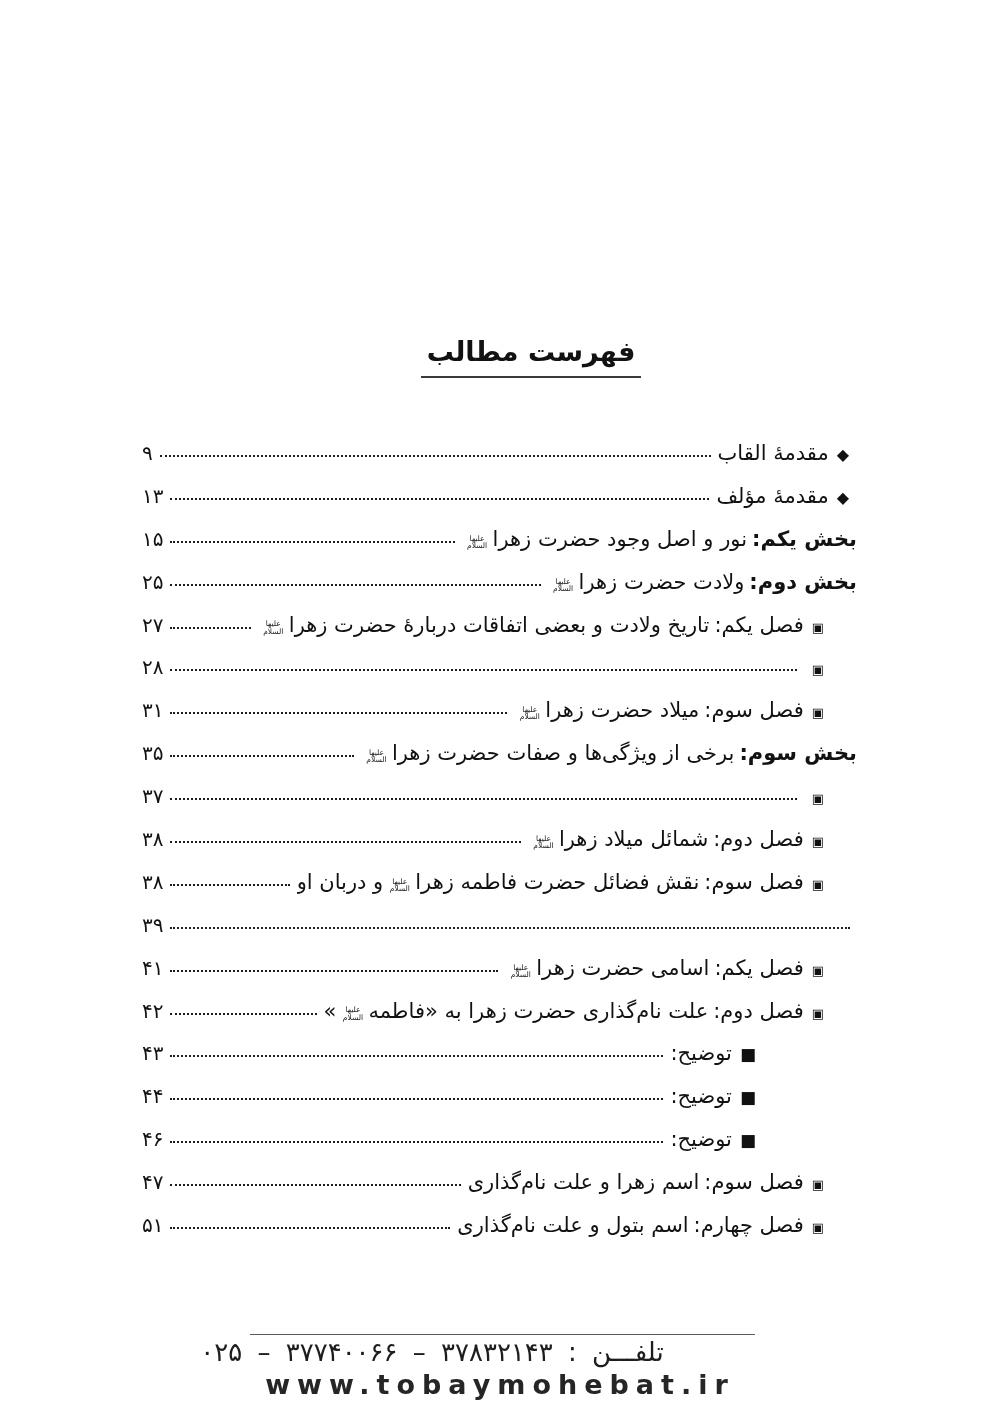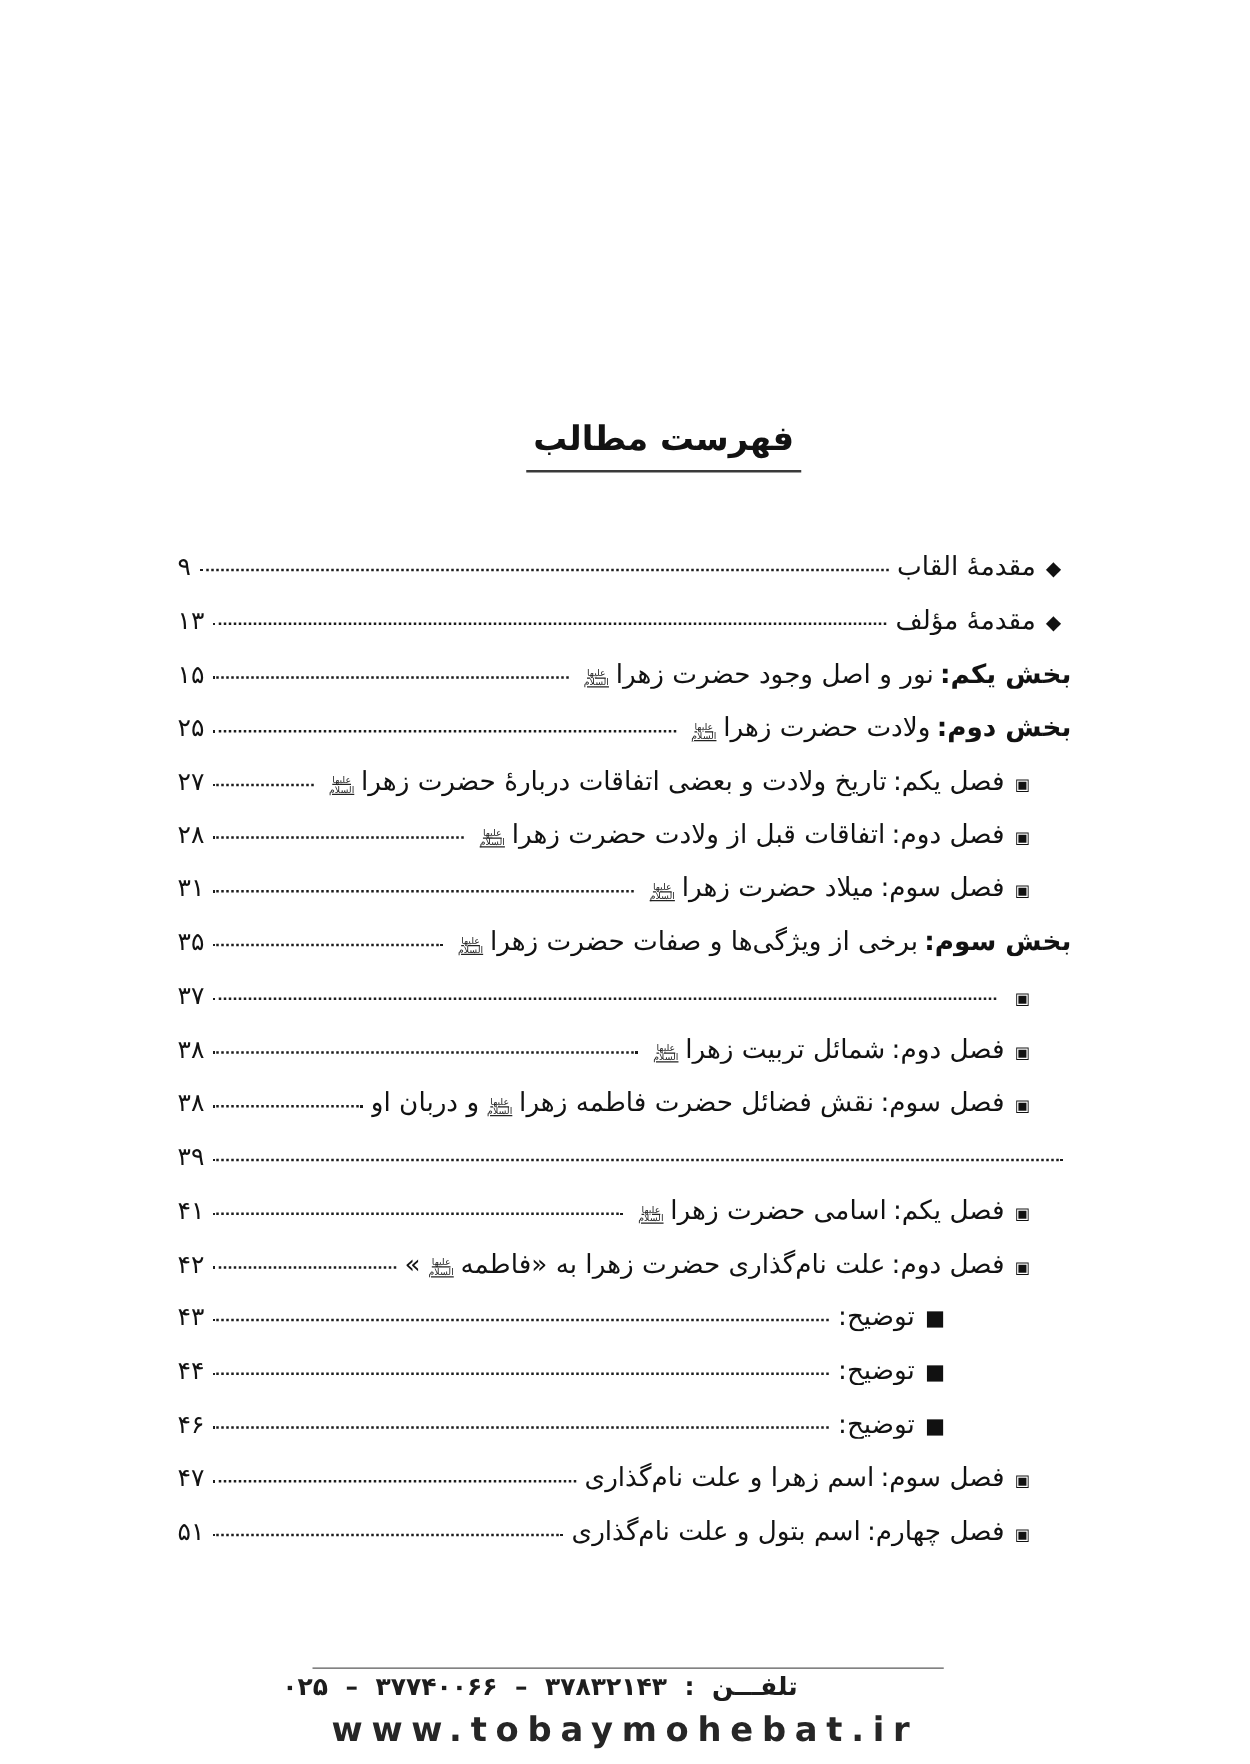--- a/index.html
+++ b/index.html
@@ -57,7 +57,6 @@
     margin:0 3px;
     white-space:normal;
     color:#222;
-    text-decoration:underline;
   }
   .leader {
     flex:1 1 auto;

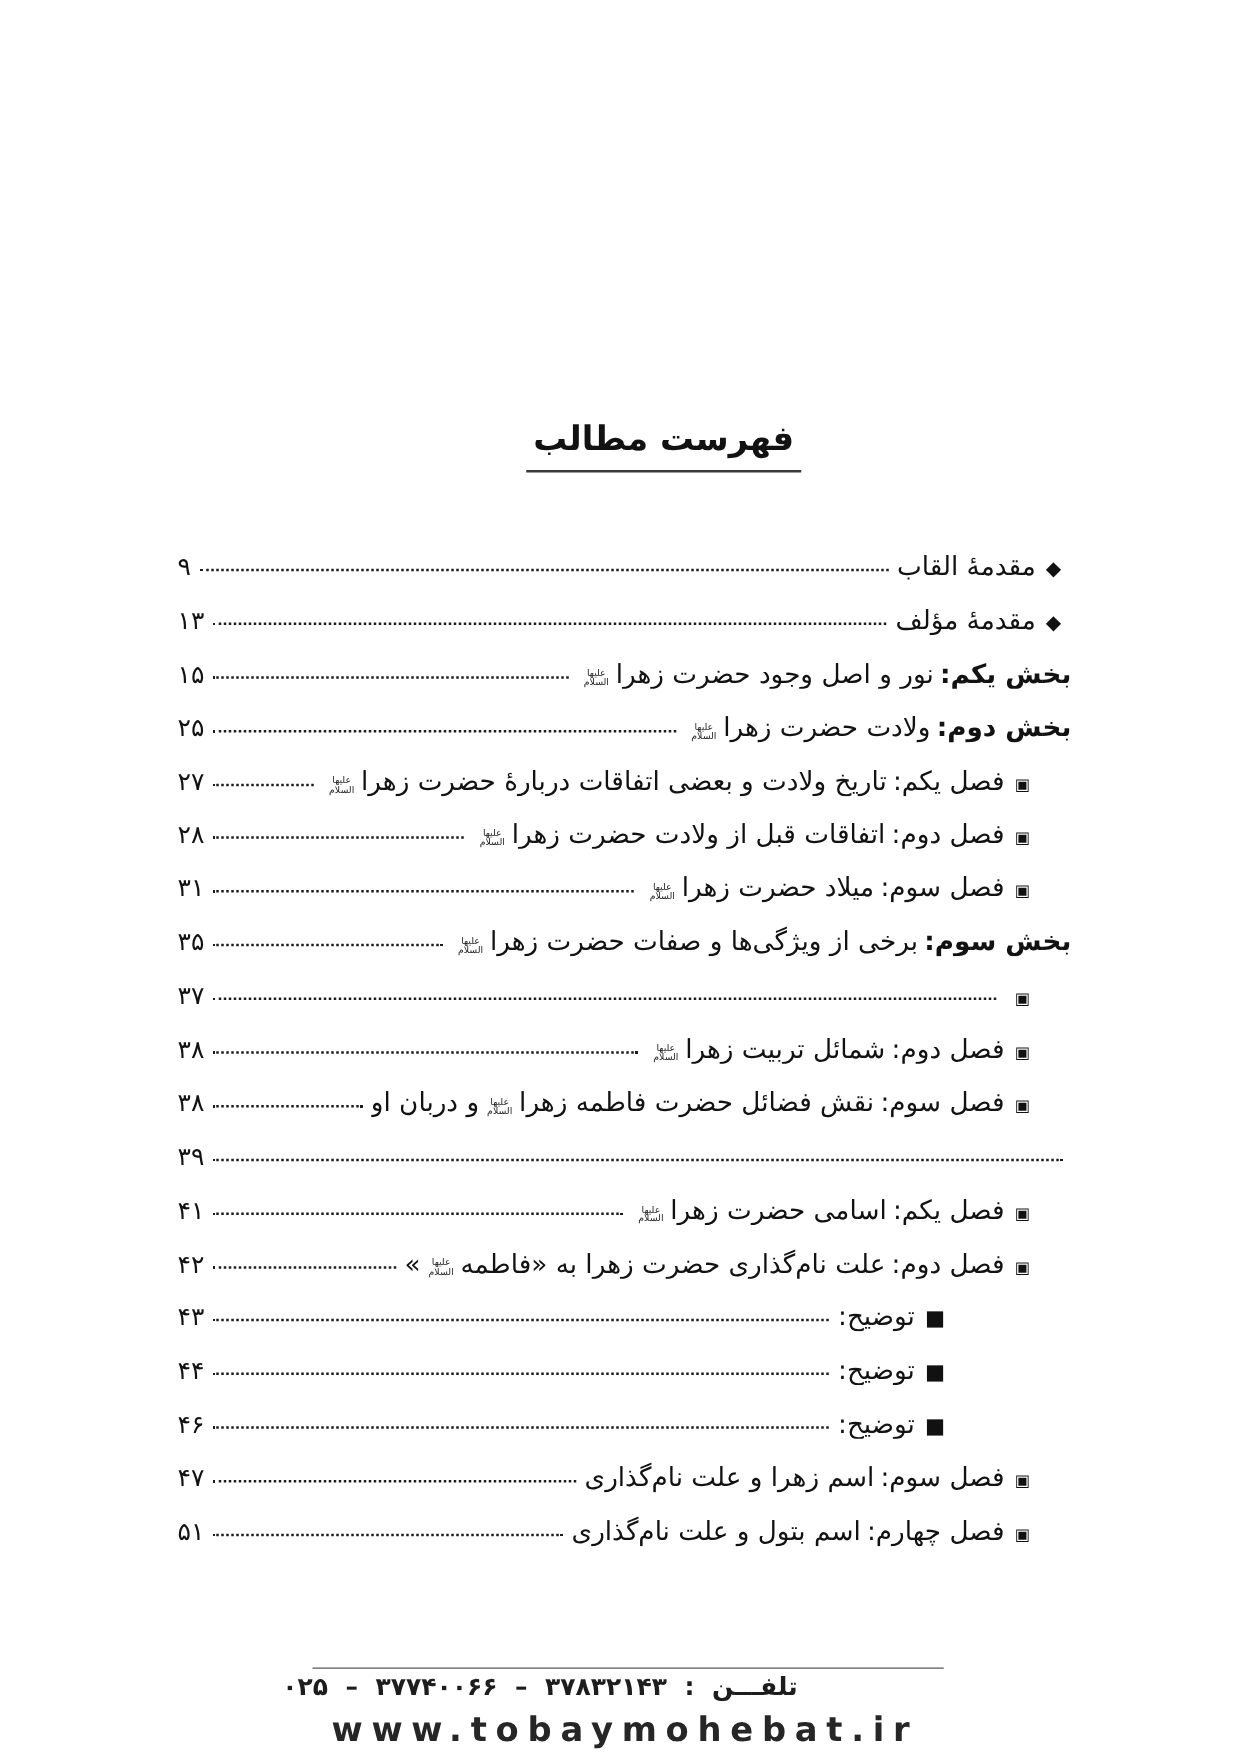--- a/index.html
+++ b/index.html
@@ -140,9 +140,6 @@
   </div>
     <div class="row chapter">
     <span class="bullet">▣</span>
-    <span class="entry-text">
-      <span class="lbl">فصل دوم:</span><span class="pre">اتفاقات قبل از ولادت حضرت زهرا</span><span class="honorific">علیها السلام</span>
-    </span>
     <span class="leader"></span>
     <span class="pagenum">۲۸</span>
   </div>

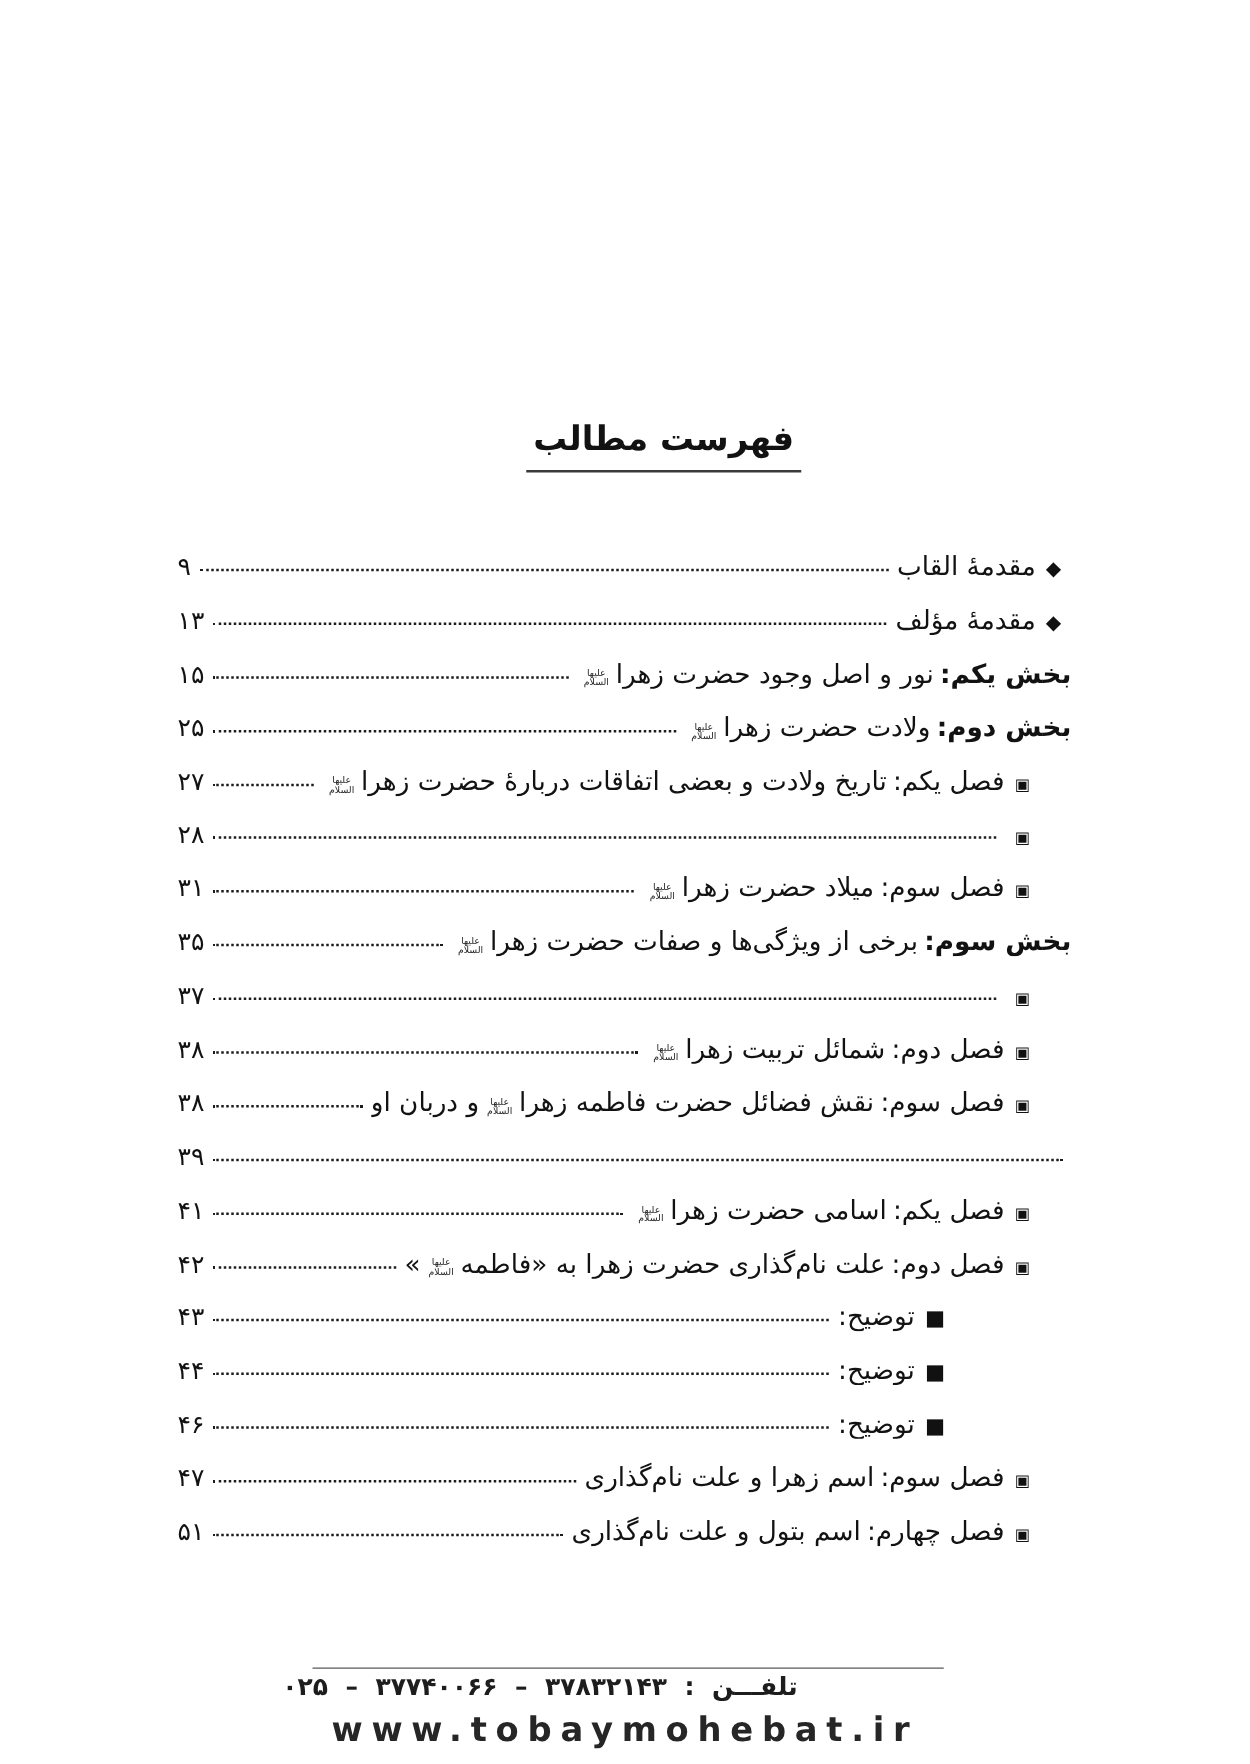--- a/index.html
+++ b/index.html
@@ -167,7 +167,7 @@
     <div class="row chapter">
     <span class="bullet">▣</span>
     <span class="entry-text">
-      <span class="lbl">فصل دوم:</span><span class="pre">شمائل تربیت زهرا</span><span class="honorific">علیها السلام</span>
+      <span class="lbl">فصل دوم:</span><span class="pre">شمائل میلاد زهرا</span><span class="honorific">علیها السلام</span>
     </span>
     <span class="leader"></span>
     <span class="pagenum">۳۸</span>

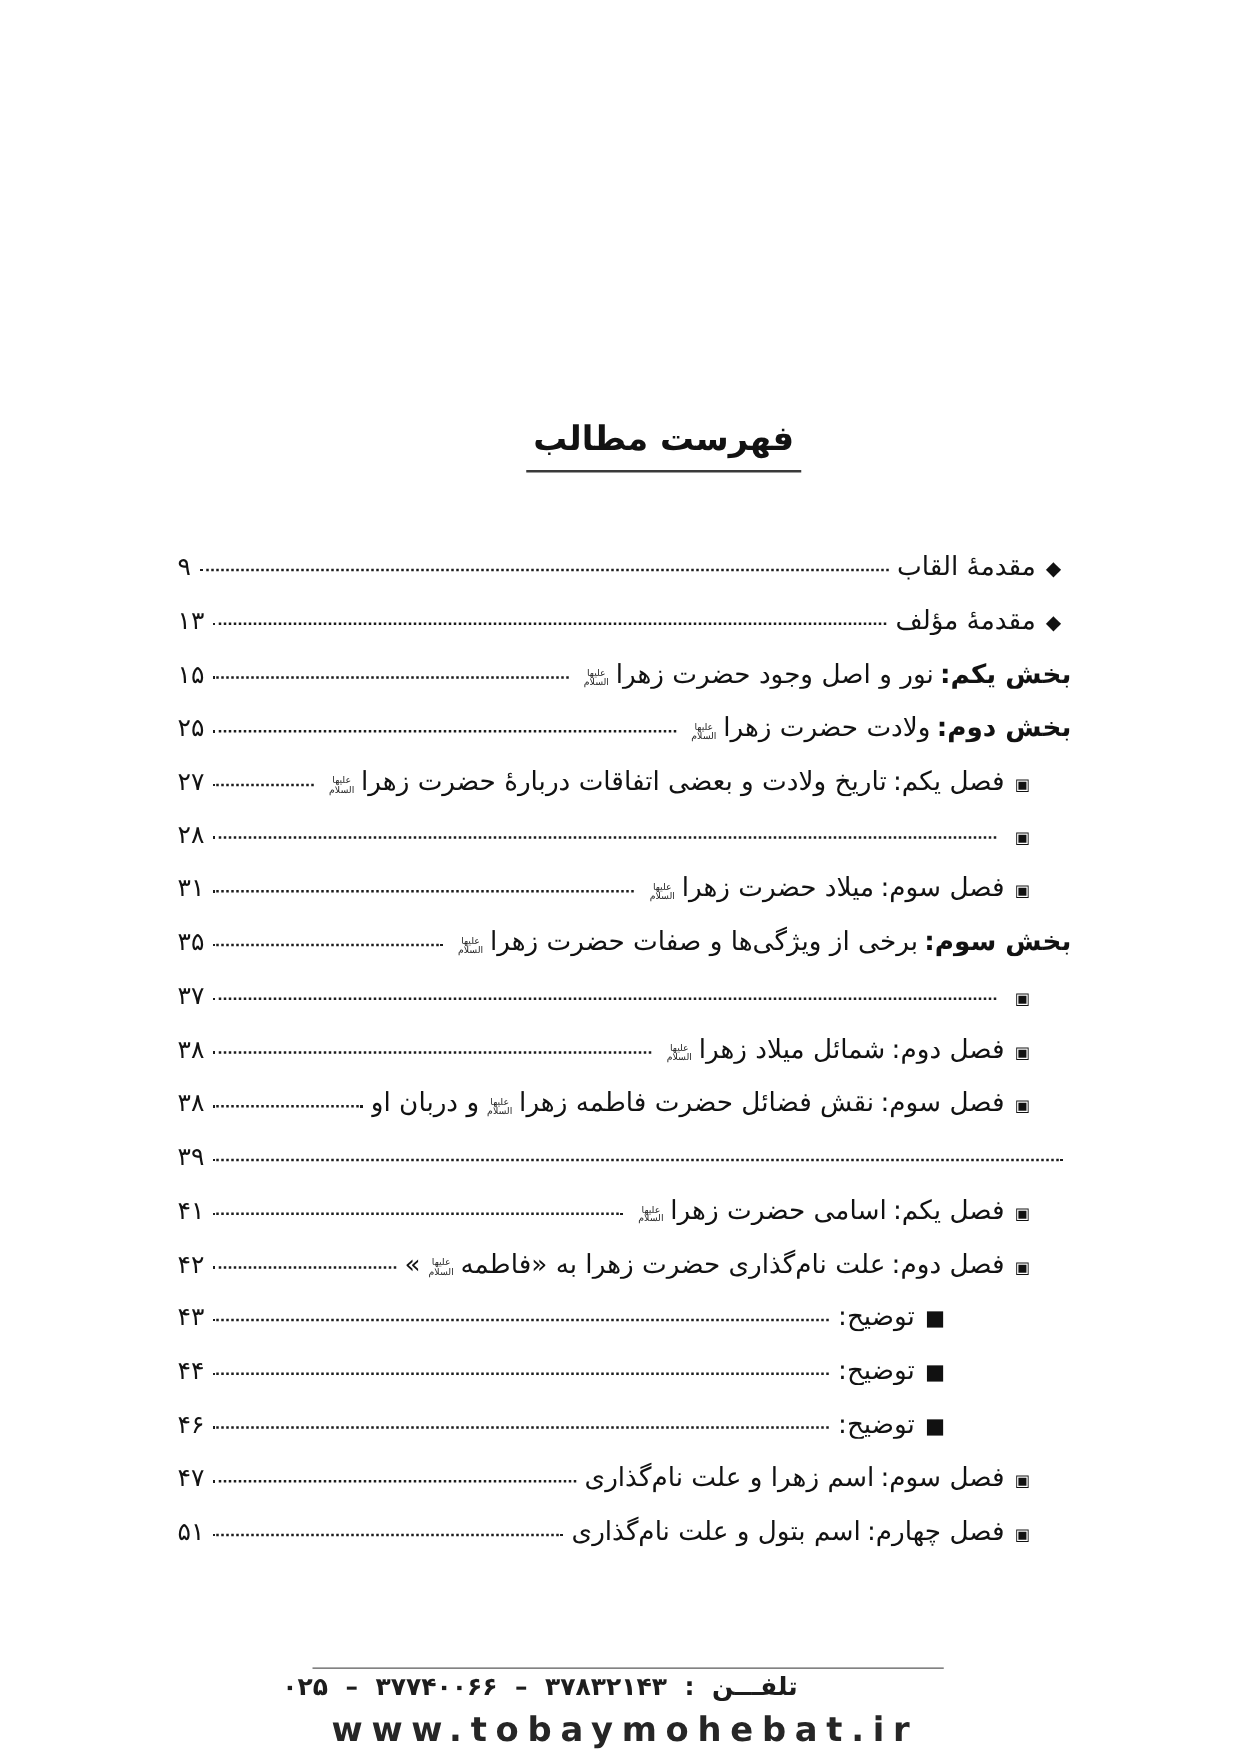--- a/index.html
+++ b/index.html
@@ -77,7 +77,7 @@
     position:absolute; top:1337px; left:0; width:864px;
     text-align:center;
     direction:rtl;
-    font-size:20px; font-weight:bold;
+    font-size:26px; font-weight:normal;
     word-spacing:7px;
     color:#1d1d1d;
   }

